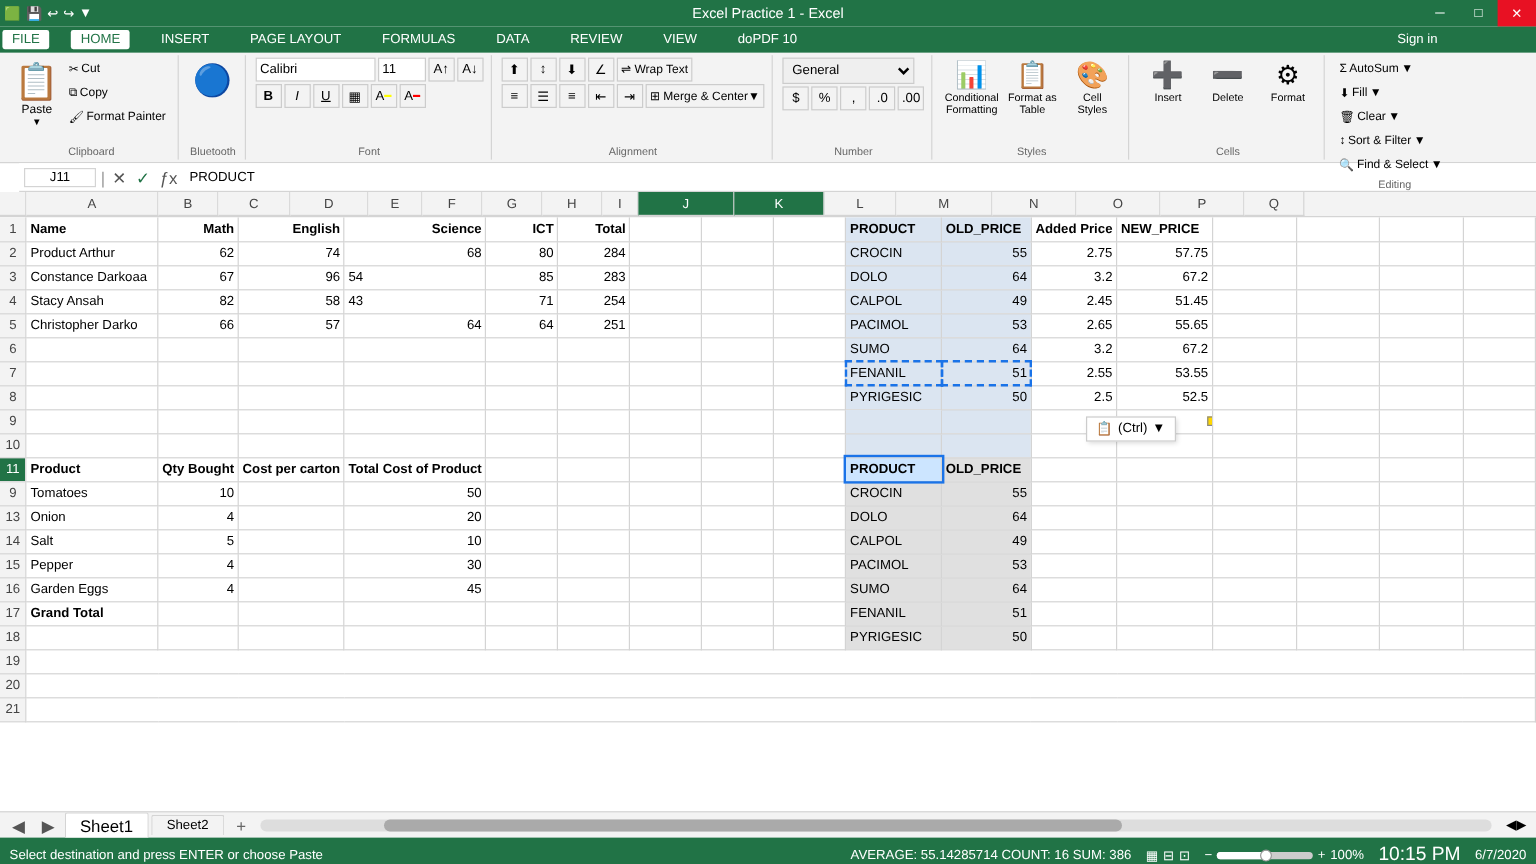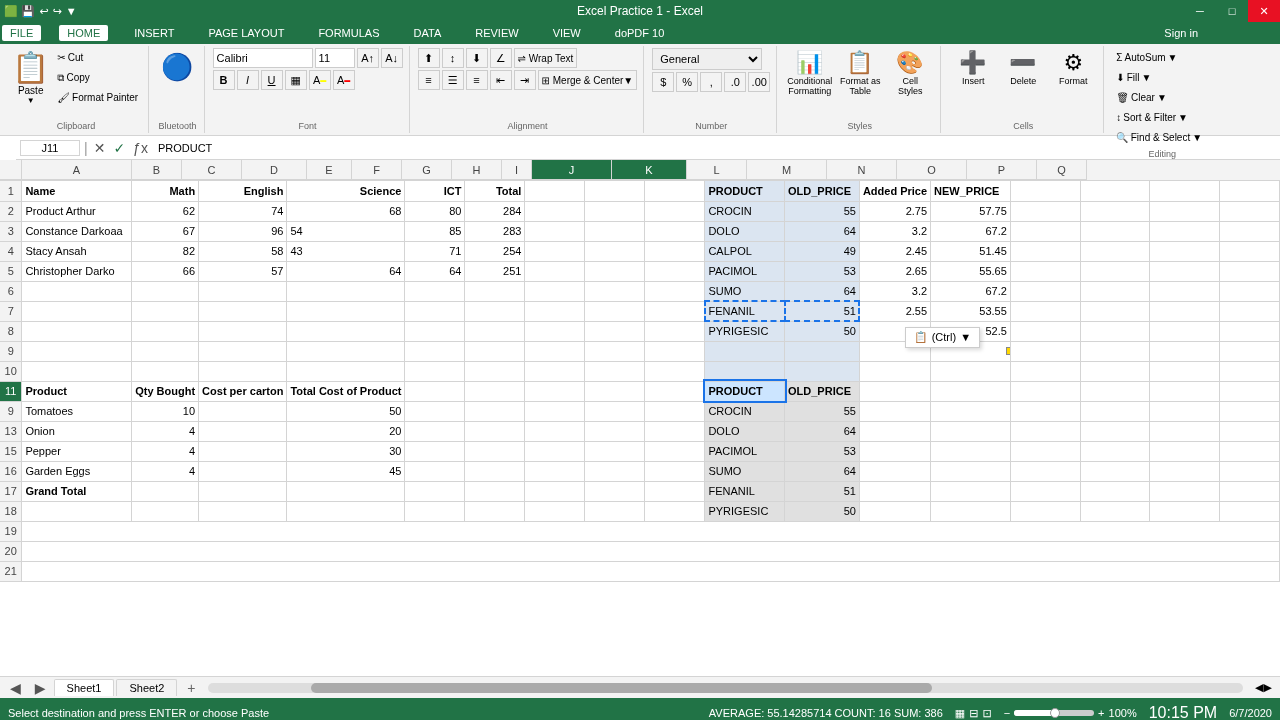--- a/index.html
+++ b/index.html
@@ -813,6 +813,26 @@
           <td style="width:50px;" class="cell"></td>
         </tr>
 
+        <tr>
+          <td class="row-num">14</td>
+          <td class="col-a cell">Salt</td>
+          <td class="col-b cell" style="text-align:right;">5</td>
+          <td class="col-c cell"></td>
+          <td class="col-d cell" style="text-align:right;">10</td>
+          <td class="col-e cell"></td>
+          <td class="col-f cell"></td>
+          <td class="col-g cell"></td>
+          <td class="col-h cell"></td>
+          <td class="col-i cell"></td>
+          <td class="col-j cell" style="background:#e0e0e0;">CALPOL</td>
+          <td class="col-k cell" style="background:#e0e0e0;text-align:right;">49</td>
+          <td class="col-l cell"></td>
+          <td class="col-m cell"></td>
+          <td class="col-n cell"></td>
+          <td style="width:70px;" class="cell"></td>
+          <td style="width:70px;" class="cell"></td>
+          <td style="width:50px;" class="cell"></td>
+        </tr>
 
         <tr>
           <td class="row-num">15</td>

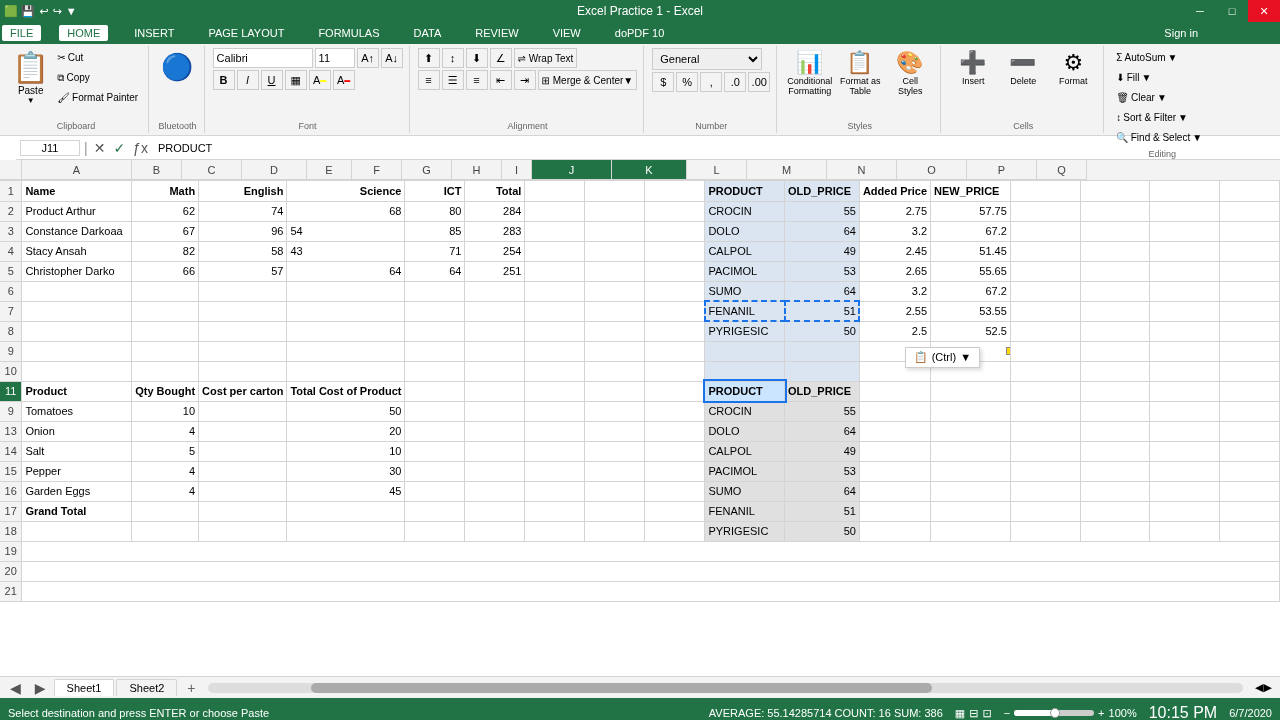--- a/index.html
+++ b/index.html
@@ -948,7 +948,7 @@
   <div style="display:flex;align-items:center;height:22px;padding-left:4px;gap:2px;">
     <span style="font-size:14px;padding:0 6px;cursor:pointer;color:#555;">◀</span>
     <span style="font-size:14px;padding:0 6px;cursor:pointer;color:#555;">▶</span>
-    <div style="padding:2px 12px;font-size:11px;cursor:pointer;border:1px solid #d4d4d4;border-bottom:none;background:white;border-radius:2px 2px 0 0;">Sheet1</div>
+    <div style="padding:2px 12px;font-size:14px;cursor:pointer;border:1px solid #d4d4d4;border-bottom:none;background:white;border-radius:2px 2px 0 0;">Sheet1</div>
     <div style="padding:2px 12px;font-size:11px;cursor:pointer;border:1px solid #d4d4d4;border-bottom:none;background:#f3f3f3;border-radius:2px 2px 0 0;">Sheet2</div>
     <div style="padding:2px 8px;cursor:pointer;font-size:14px;color:#666;">+</div>
   </div>

